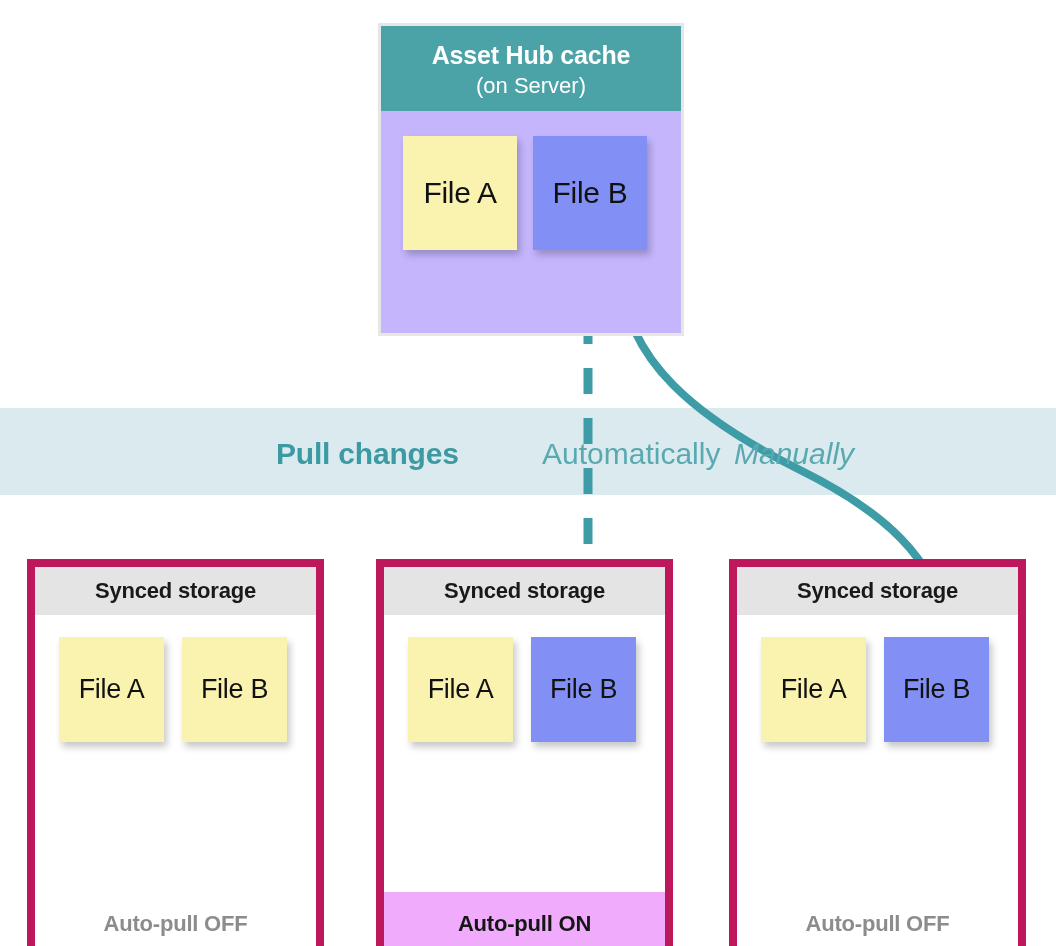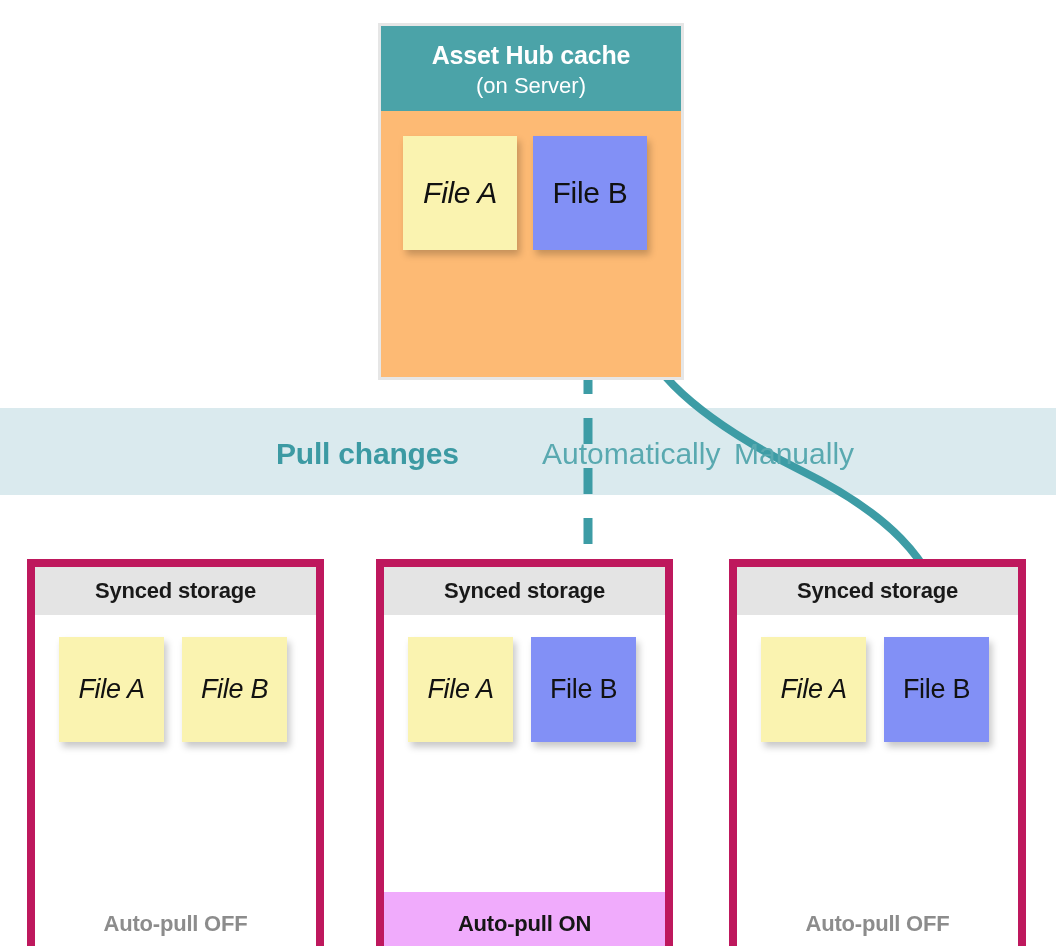--- a/index.html
+++ b/index.html
@@ -66,8 +66,8 @@
     left: 378px;
     top: 23px;
     width: 306px;
-    height: 357px;
-    background: #fdba74;
+    height: 313px;
+    background: #c4b5fd;
     border: 3px solid #e6e6e6;
     box-sizing: border-box;
   }

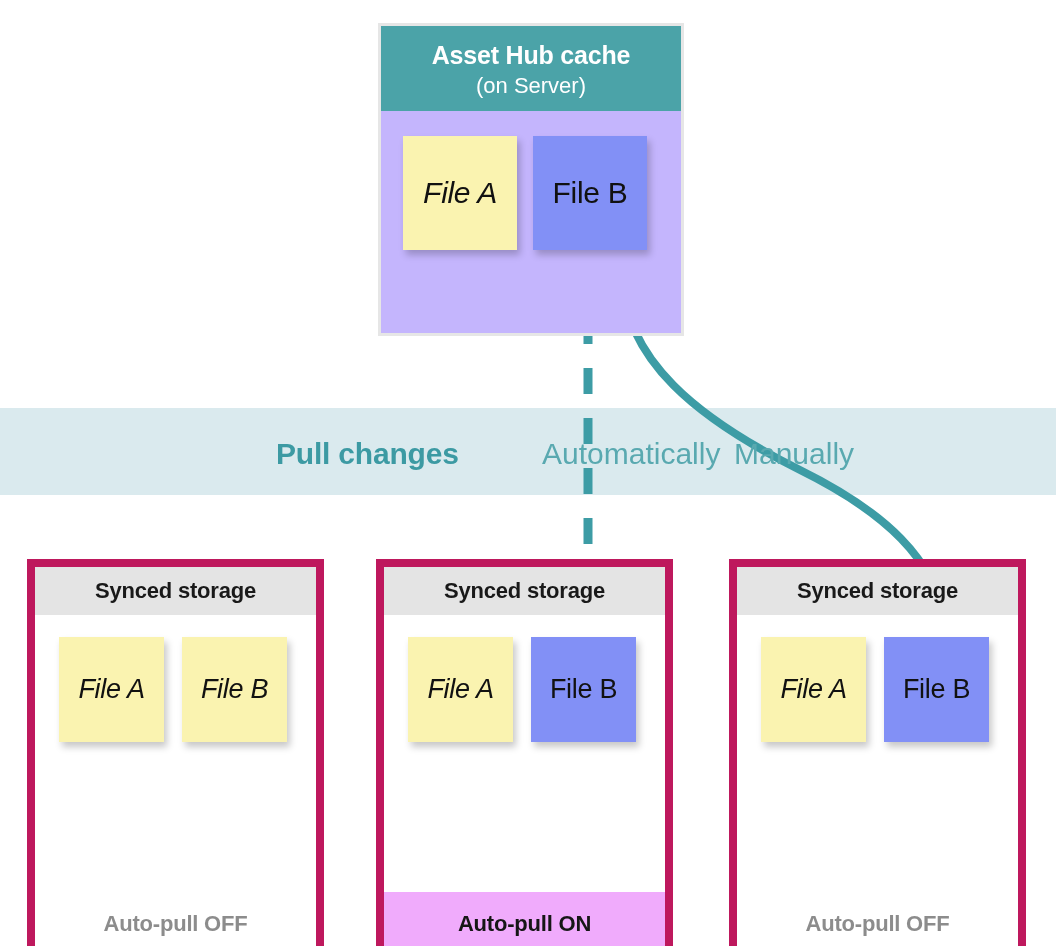--- a/index.html
+++ b/index.html
@@ -113,7 +113,7 @@
     flex: none;
     letter-spacing: -0.3px;
   }
-  .note.yellow { background: #faf3b0; font-style: italic; }
+  .note.yellow { background: #faf3b0; }
   .note.blue   { background: #8290f6; }
 
   .note.small {

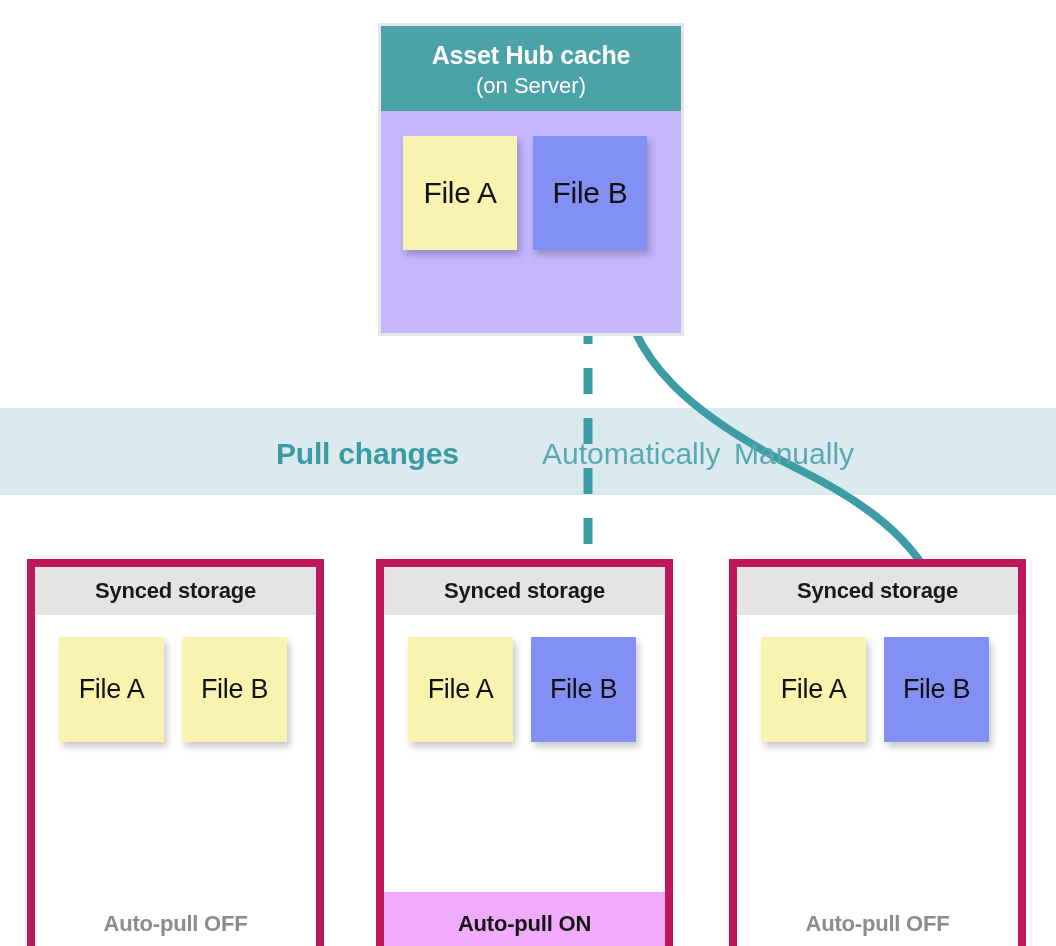--- a/index.html
+++ b/index.html
@@ -48,6 +48,7 @@
     left: 734px;
     font-weight: normal;
     color: #59a9b0;
+    font-style: italic;
   }
 
   

